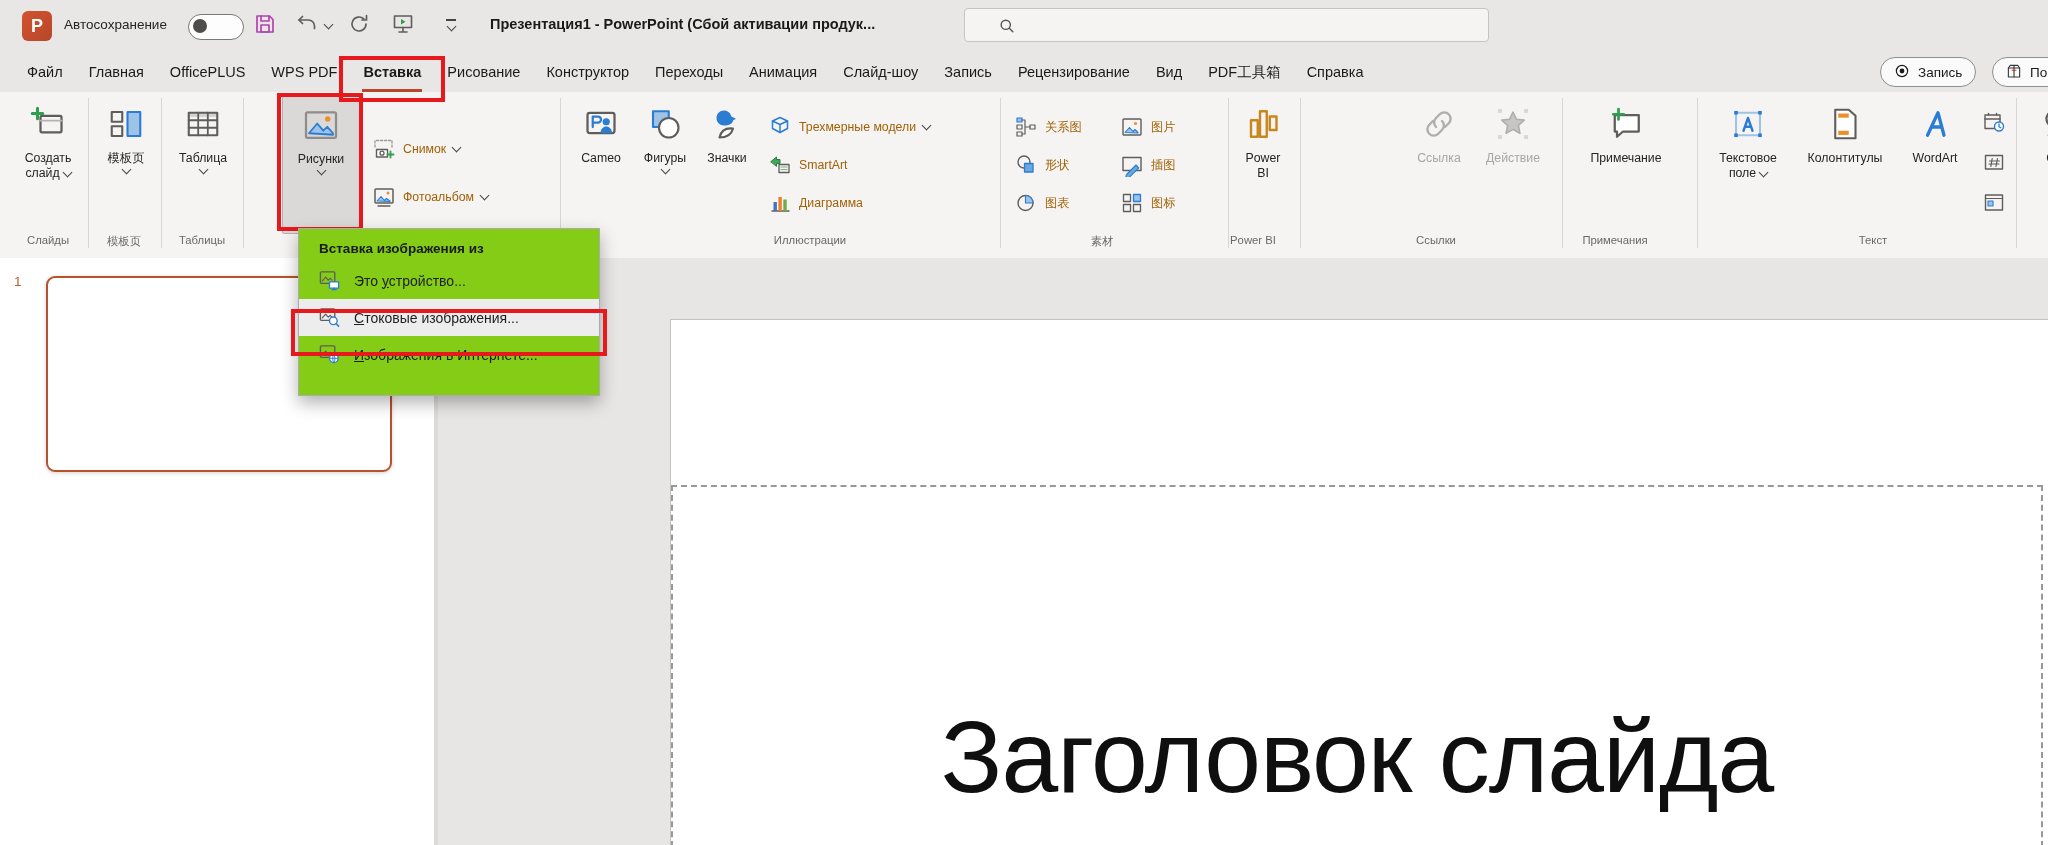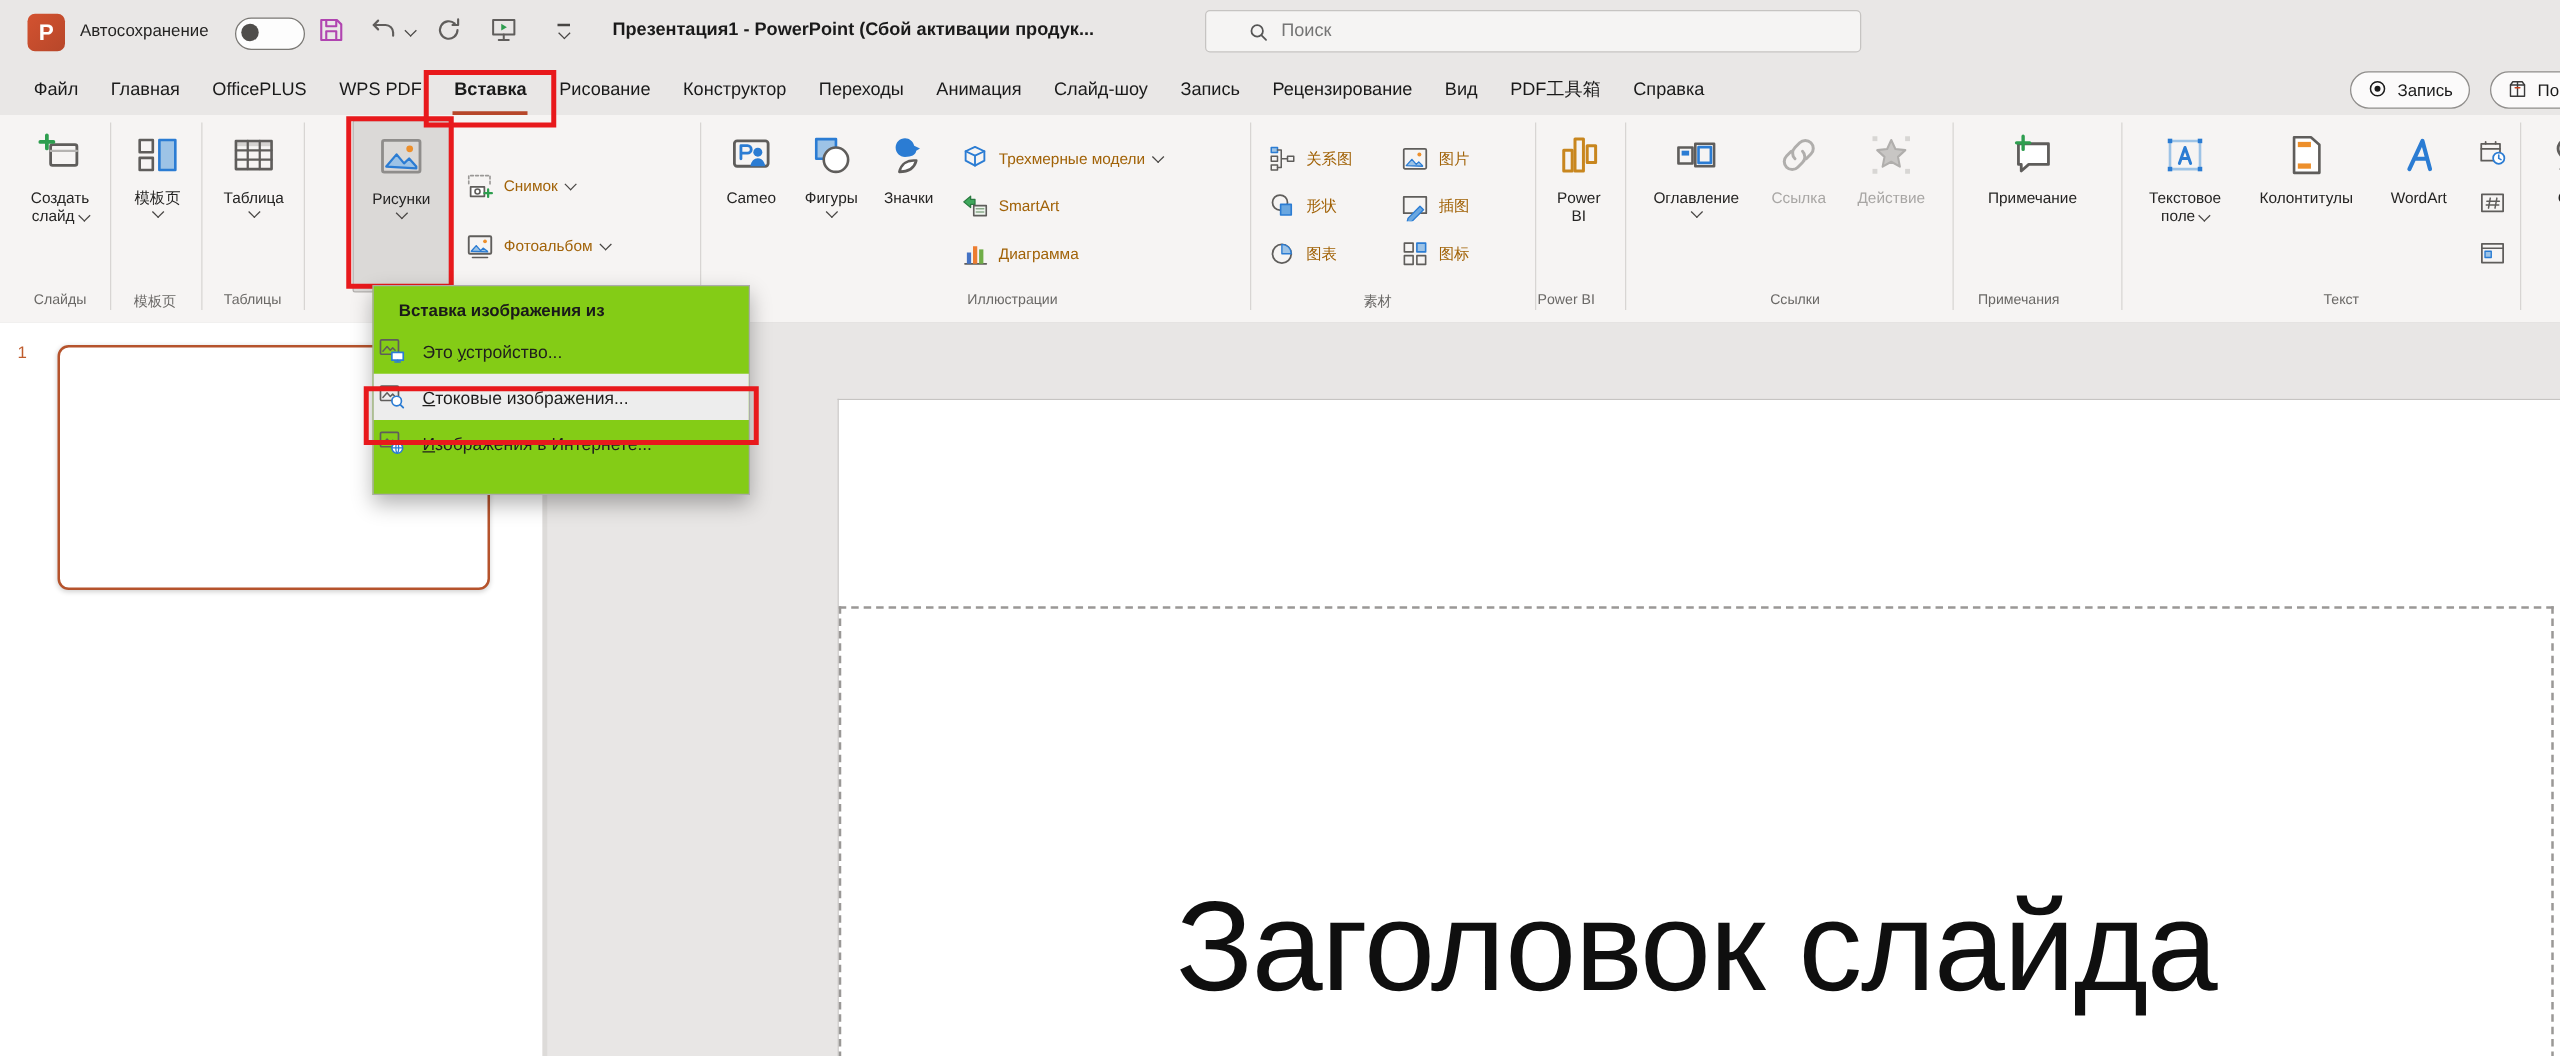--- a/index.html
+++ b/index.html
@@ -128,7 +128,6 @@
             <circle cx="10.5" cy="10.5" r="5.5" stroke="#555" stroke-width="1.7"></circle>
             <path d="M14.7 14.7 19 19" stroke="#555" stroke-width="1.7"></path>
           </svg></span>
-      <input placeholder="Поиск" style="">
     </div>
   </header>
 

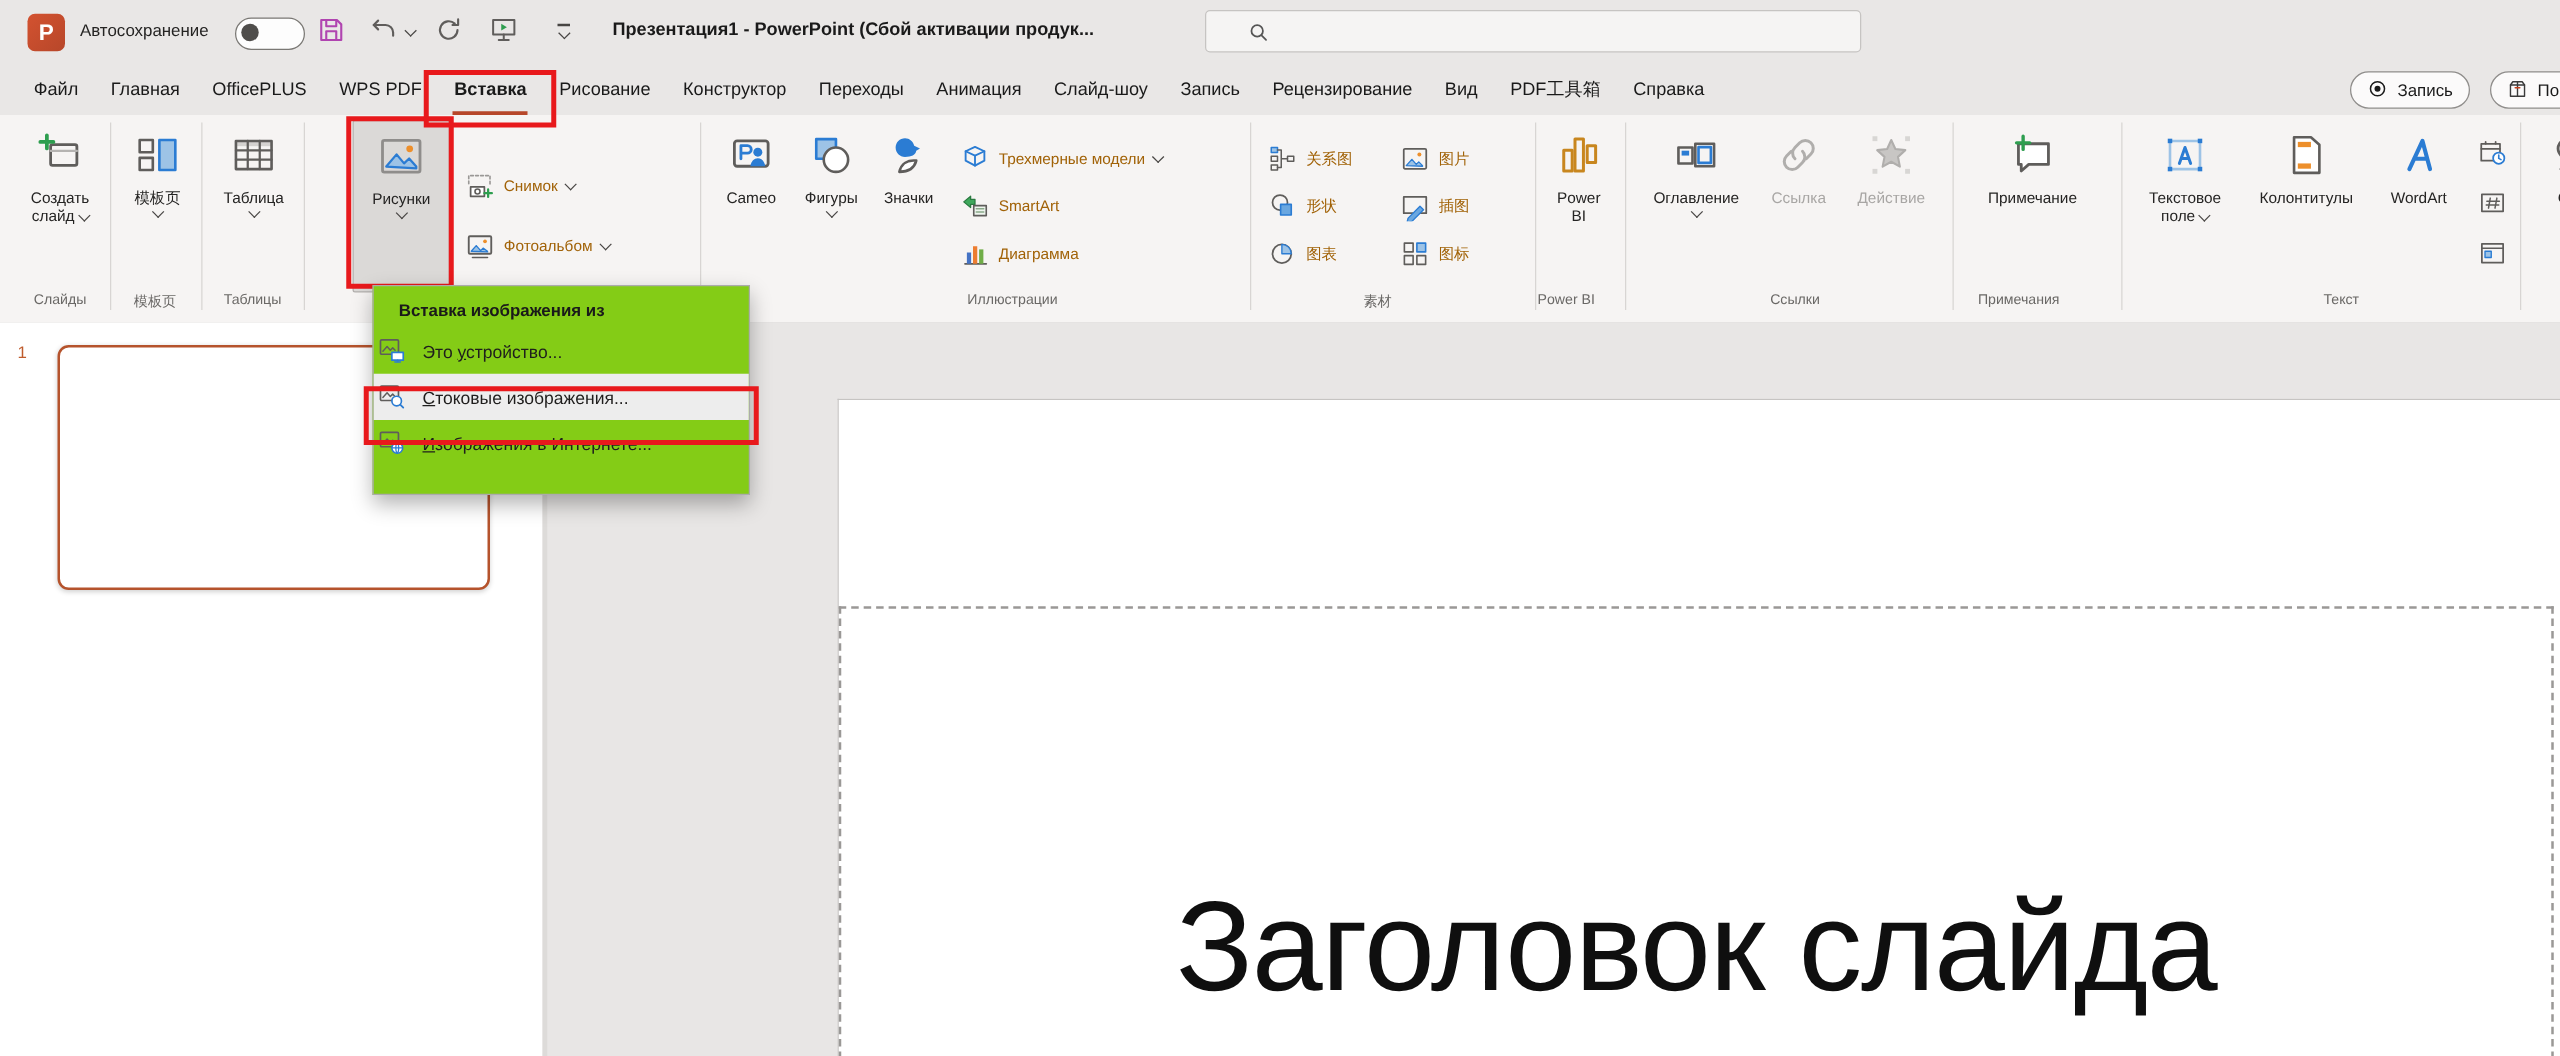--- a/index.html
+++ b/index.html
@@ -357,18 +357,6 @@
     </div>
     <i class="gdiv" style="left:1300px"></i>
 
-    <div class="bb" style="left:1310px;width:94px">
-      <span class="ic"><svg viewBox="0 0 24 24" fill="none" stroke-linecap="round" stroke-linejoin="round" xmlns="http://www.w3.org/2000/svg">
-            <rect x="2.5" y="8" width="7.5" height="8.5" stroke="#5f5d5b" stroke-width="1.4"></rect>
-            <rect x="4.2" y="9.7" width="4" height="2.6" fill="#2b7cd3"></rect>
-            <rect x="11.5" y="6" width="10" height="12" stroke="#5f5d5b" stroke-width="1.4"></rect>
-            <rect x="13.2" y="7.8" width="6.6" height="8.4" stroke="#2b7cd3" stroke-width="1.4"></rect>
-          </svg></span>
-      <span class="l1">Оглавление</span>
-      <span class="l2row">
-          <i class="chev"></i>
-        </span>
-    </div>
     <div class="bb dis" style="left:1408px;width:62px">
       <span class="ic"><svg viewBox="0 0 24 24" fill="none" stroke-linecap="round" stroke-linejoin="round" xmlns="http://www.w3.org/2000/svg">
             <path d="M10 14a4.2 4.2 0 0 1 0-6l2.5-2.5a4.2 4.2 0 0 1 6 6L16 14" stroke="#b0aeac" stroke-width="1.6"></path>

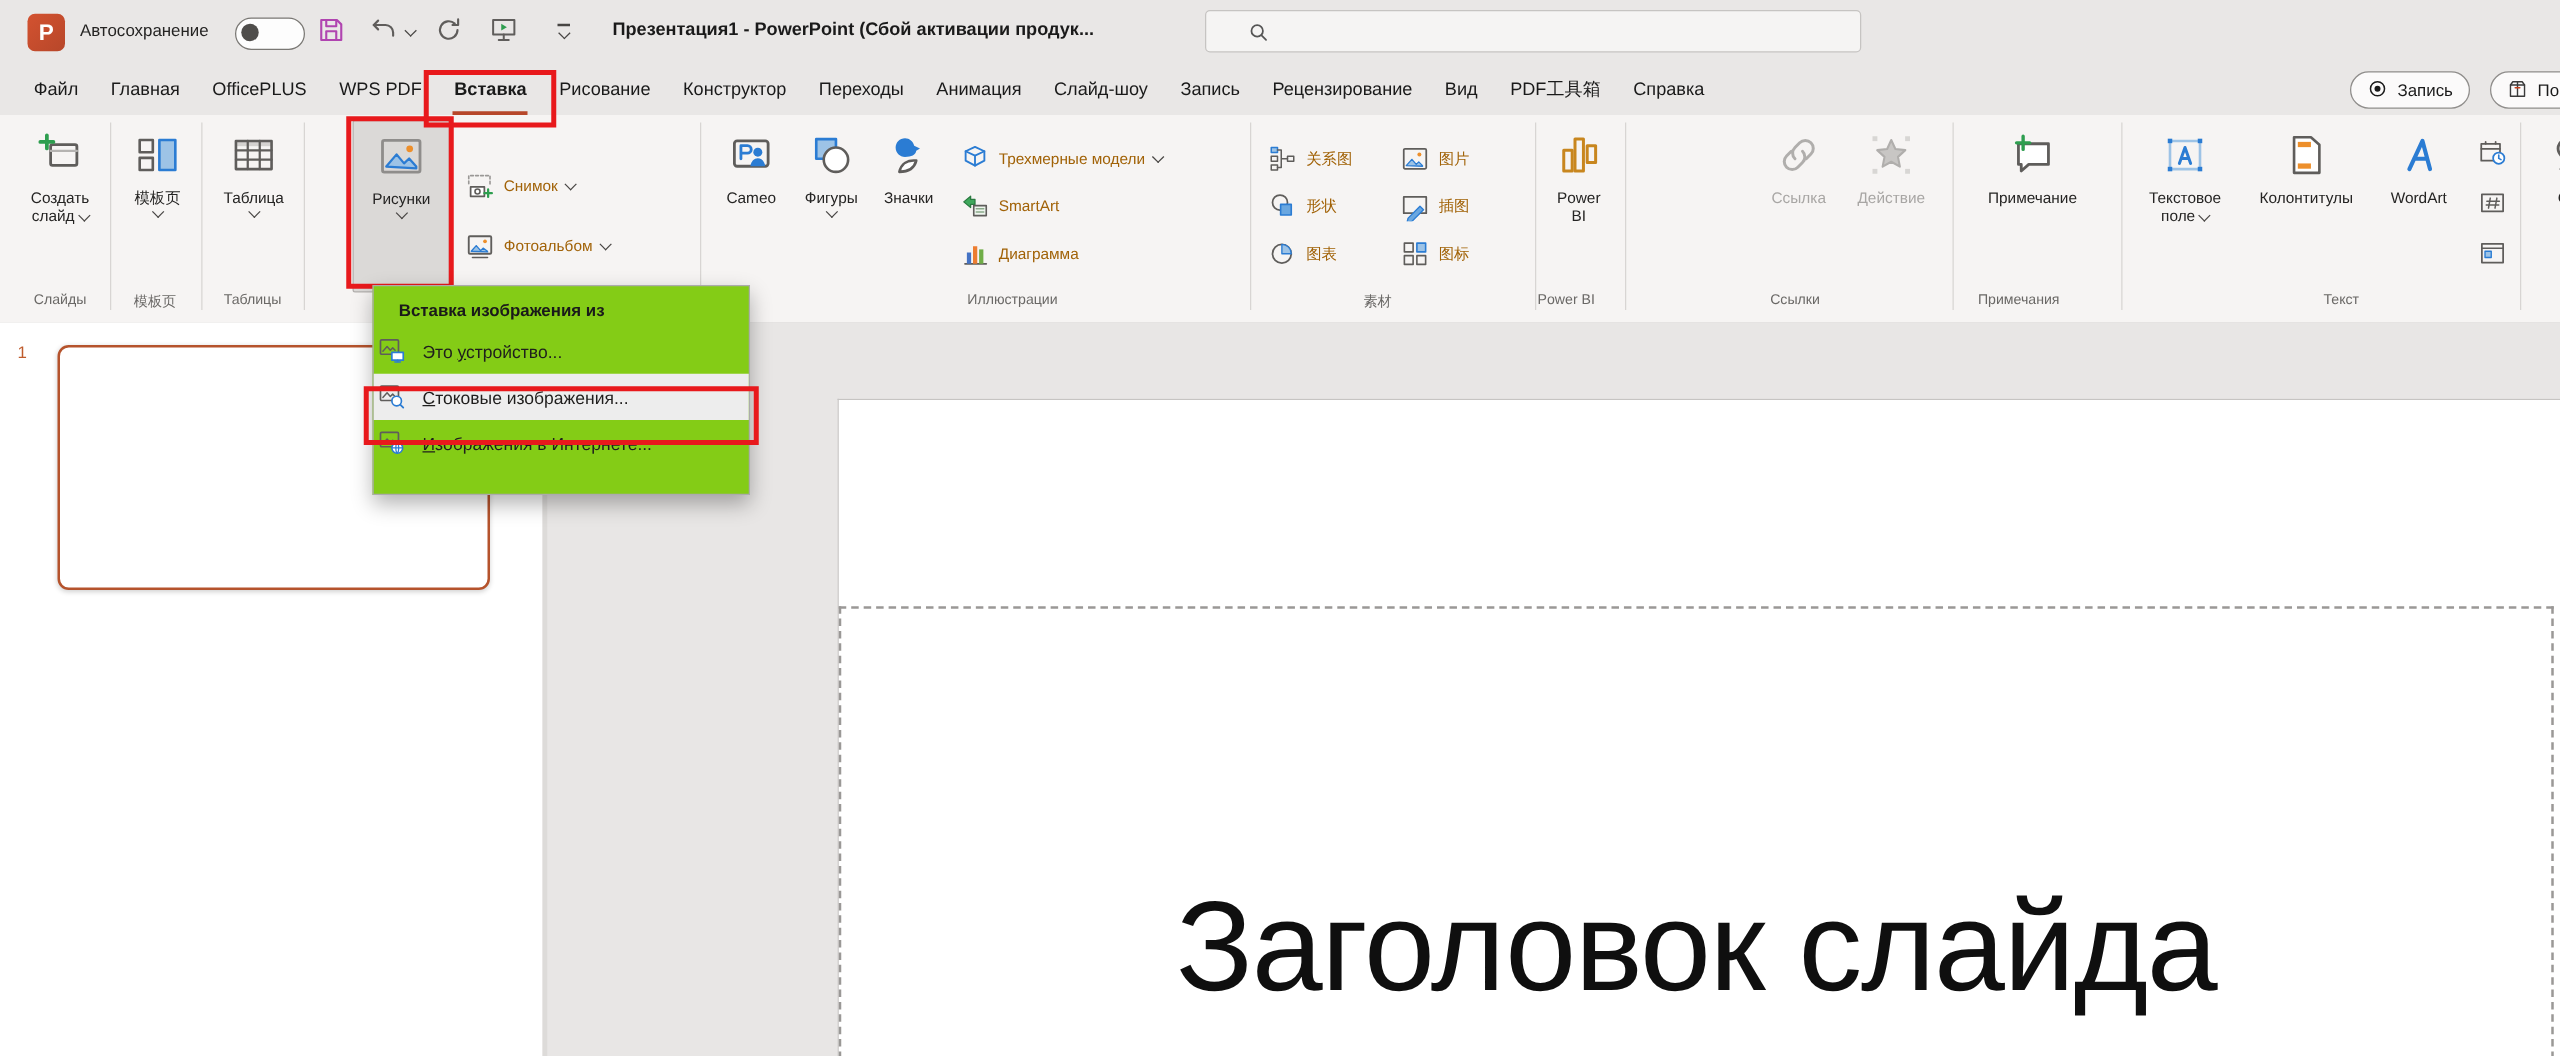--- a/index.html
+++ b/index.html
@@ -59,7 +59,7 @@
   .menu{position:absolute;left:298px;top:228px;width:302px;height:168px;background:#84cc16;border:1px solid #ababab;
         box-shadow:0 7px 16px rgba(0,0,0,.3);z-index:50;box-sizing:border-box;}
   .menu-header{padding:12px 0 6px 20px;font-size:13.5px;font-weight:bold;color:#1a1a1a;}
-  .menu-item{position:relative;height:37px;display:flex;align-items:center;padding-left:3px;gap:13px;font-size:14px;color:#1f1e1d;}
+  .menu-item{position:relative;height:37px;display:flex;align-items:center;padding-left:19px;gap:13px;font-size:14px;color:#1f1e1d;}
   .menu-item.hl{background:#ededed;}
   .menu-item .mic,.menu-item .mic svg{width:23px;height:23px;flex:none;}
   .menu-item .accel{text-decoration:underline;}

